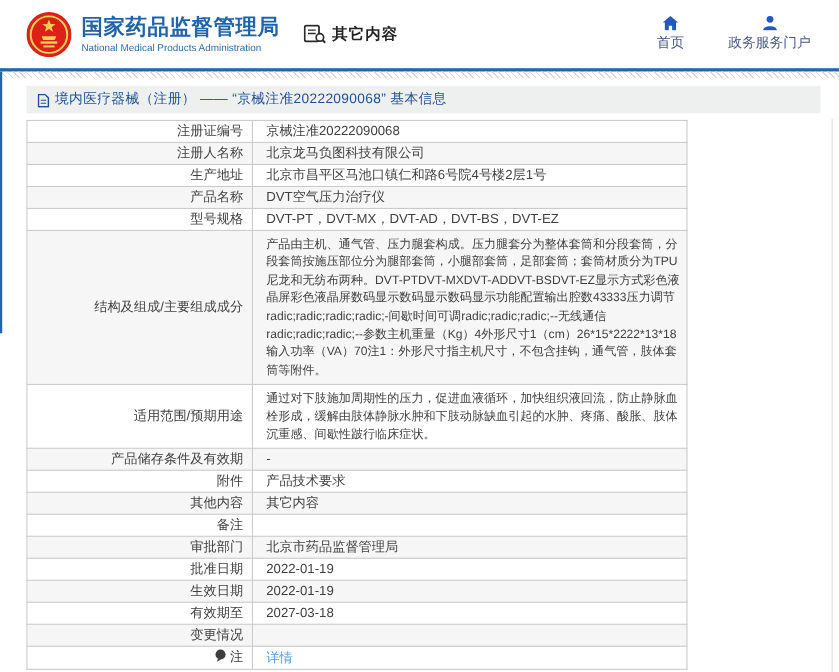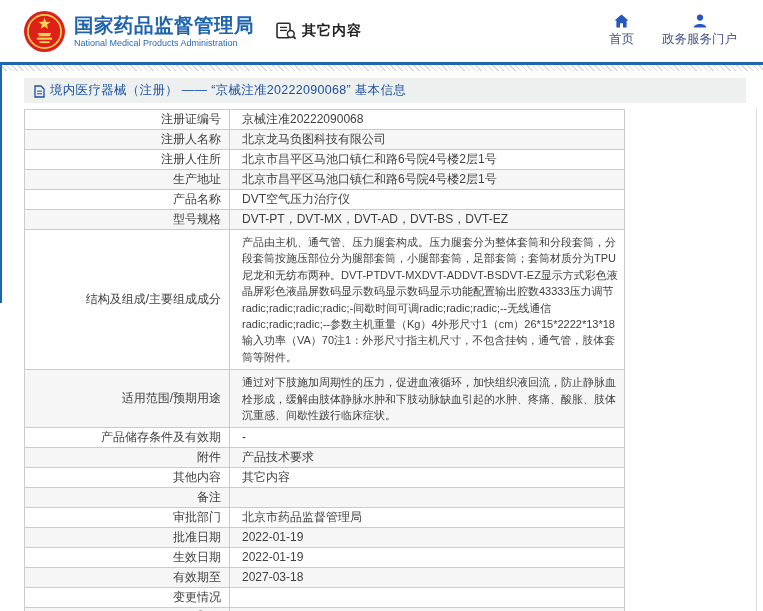--- a/index.html
+++ b/index.html
@@ -32,7 +32,7 @@
 
   .header-spacer { flex: 1; }
 
-  .top-nav { display: flex; align-items: center; gap: 28px; margin-right: 26px; margin-left: 26px; }
+  .top-nav { display: flex; align-items: center; gap: 40px; margin-right: 26px; margin-left: 26px; }
   .nav-item {
     display: flex; flex-direction: column; align-items: center;
     cursor: pointer; gap: 3px;

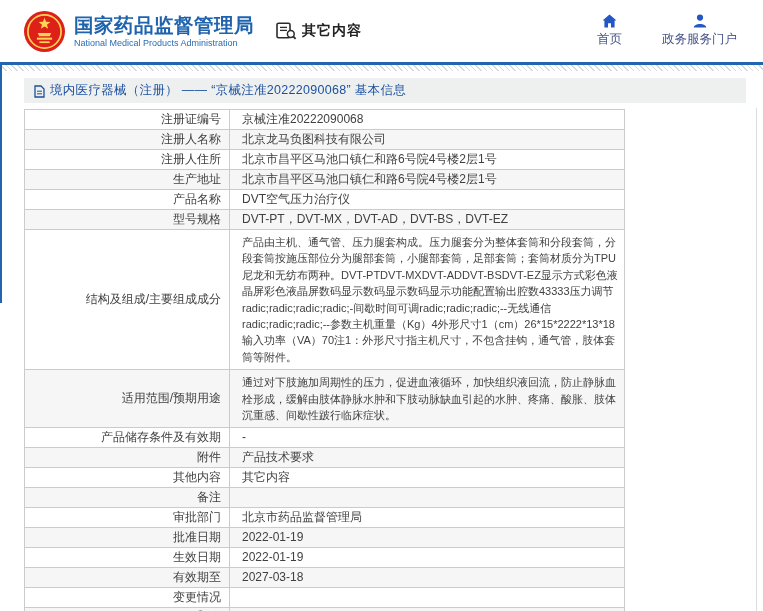--- a/index.html
+++ b/index.html
@@ -164,10 +164,6 @@
           <td class="val">北京龙马负图科技有限公司</td>
         </tr>
     <tr>
-          <td class="lbl">注册人住所</td>
-          <td class="val">北京市昌平区马池口镇仁和路6号院4号楼2层1号</td>
-        </tr>
-    <tr>
           <td class="lbl">生产地址</td>
           <td class="val">北京市昌平区马池口镇仁和路6号院4号楼2层1号</td>
         </tr>

